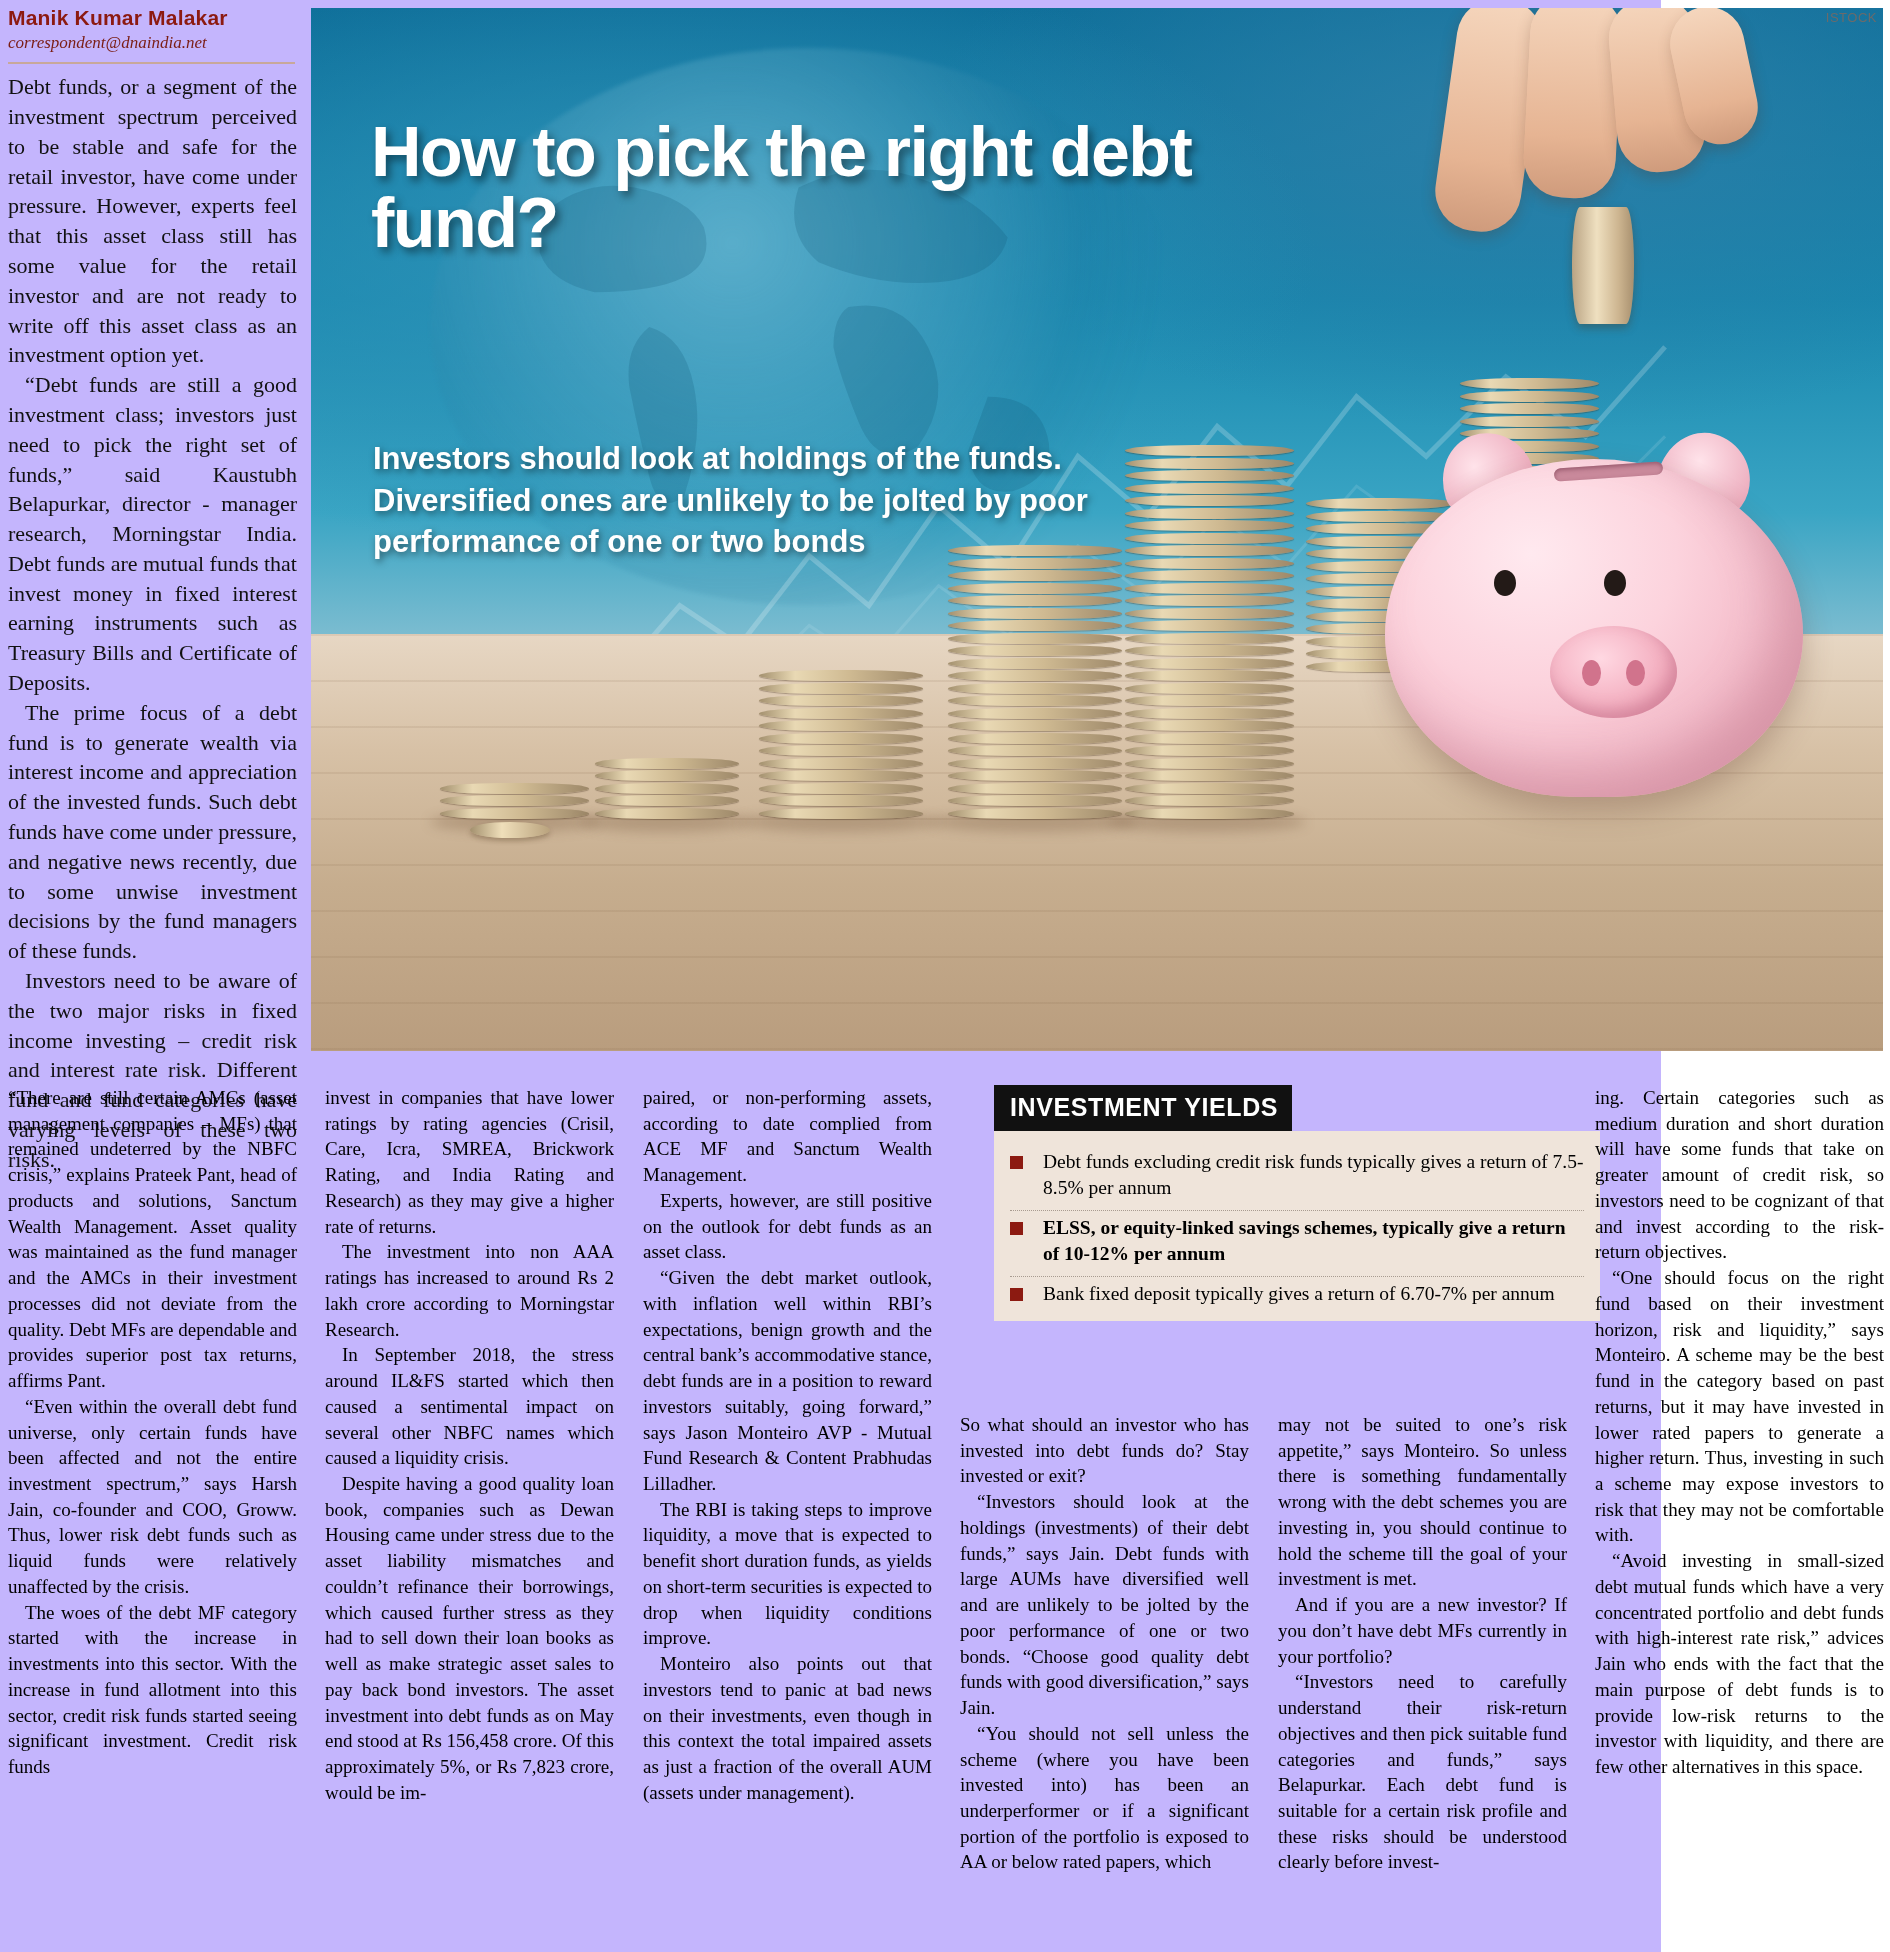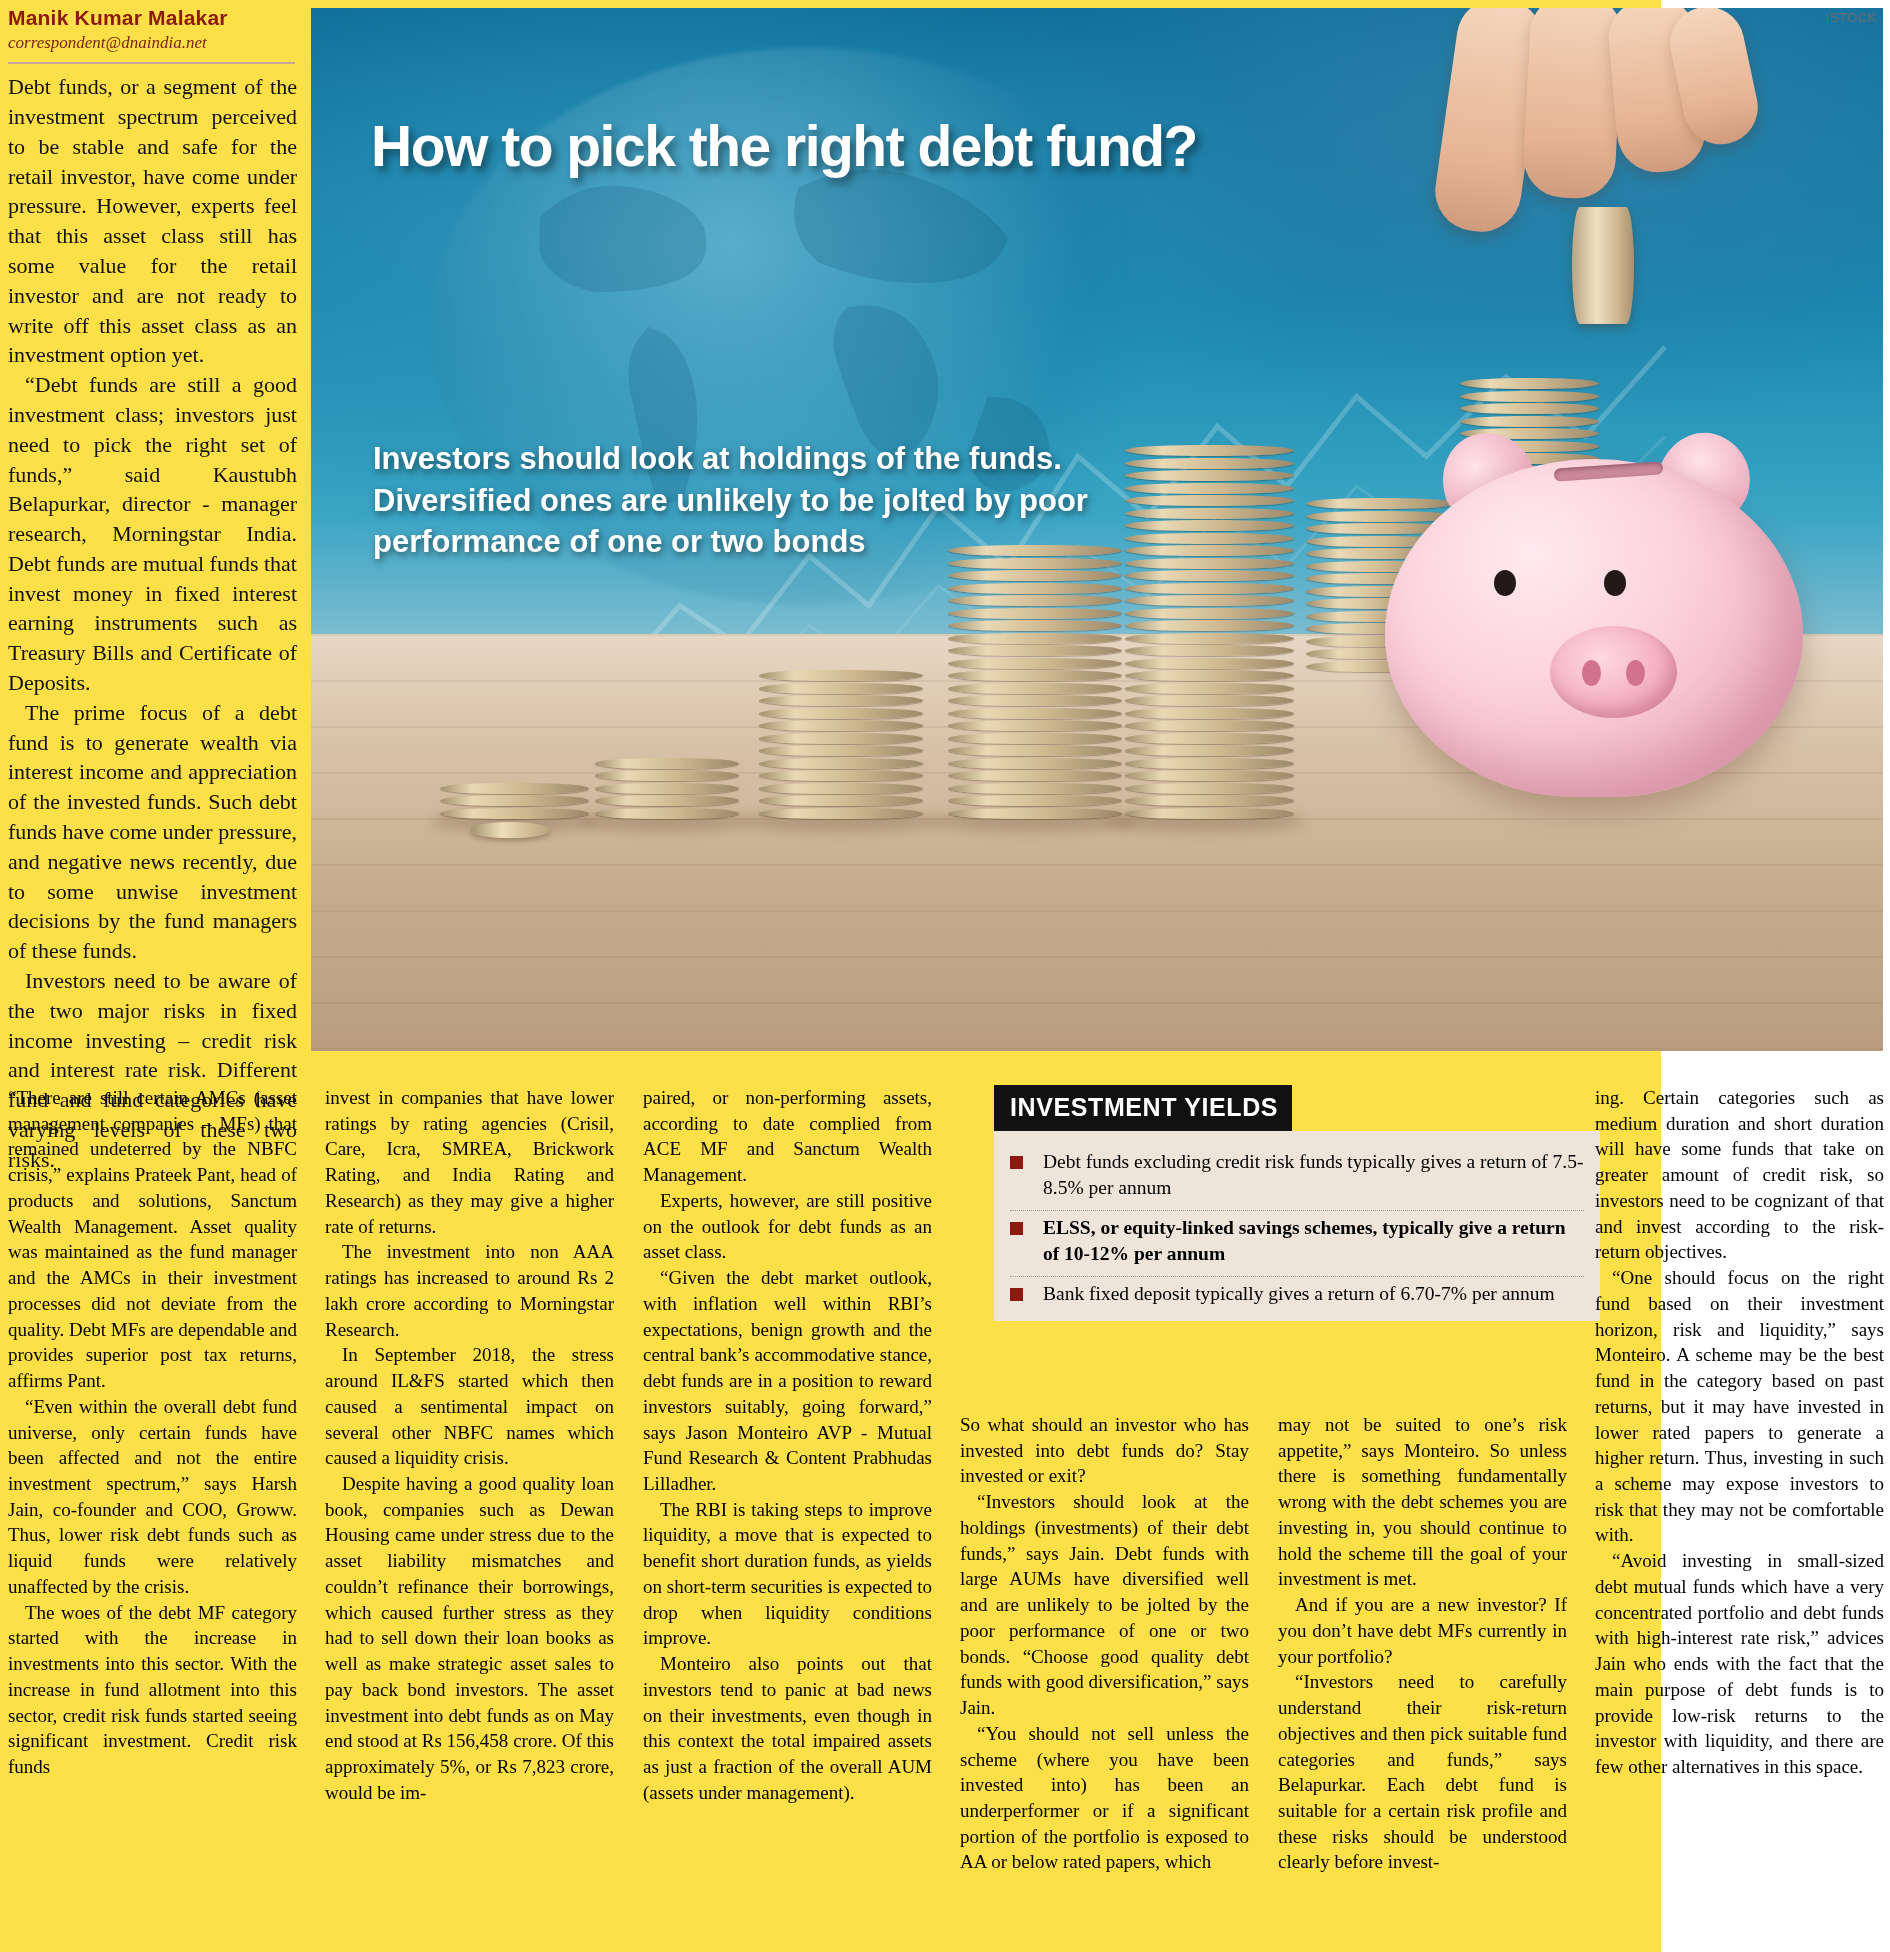--- a/index.html
+++ b/index.html
@@ -18,7 +18,7 @@
     position: relative;
     width: 1661px;
     height: 1952px;
-    background: #fde047;
+    background: #c4b5fd;
   }
 
   

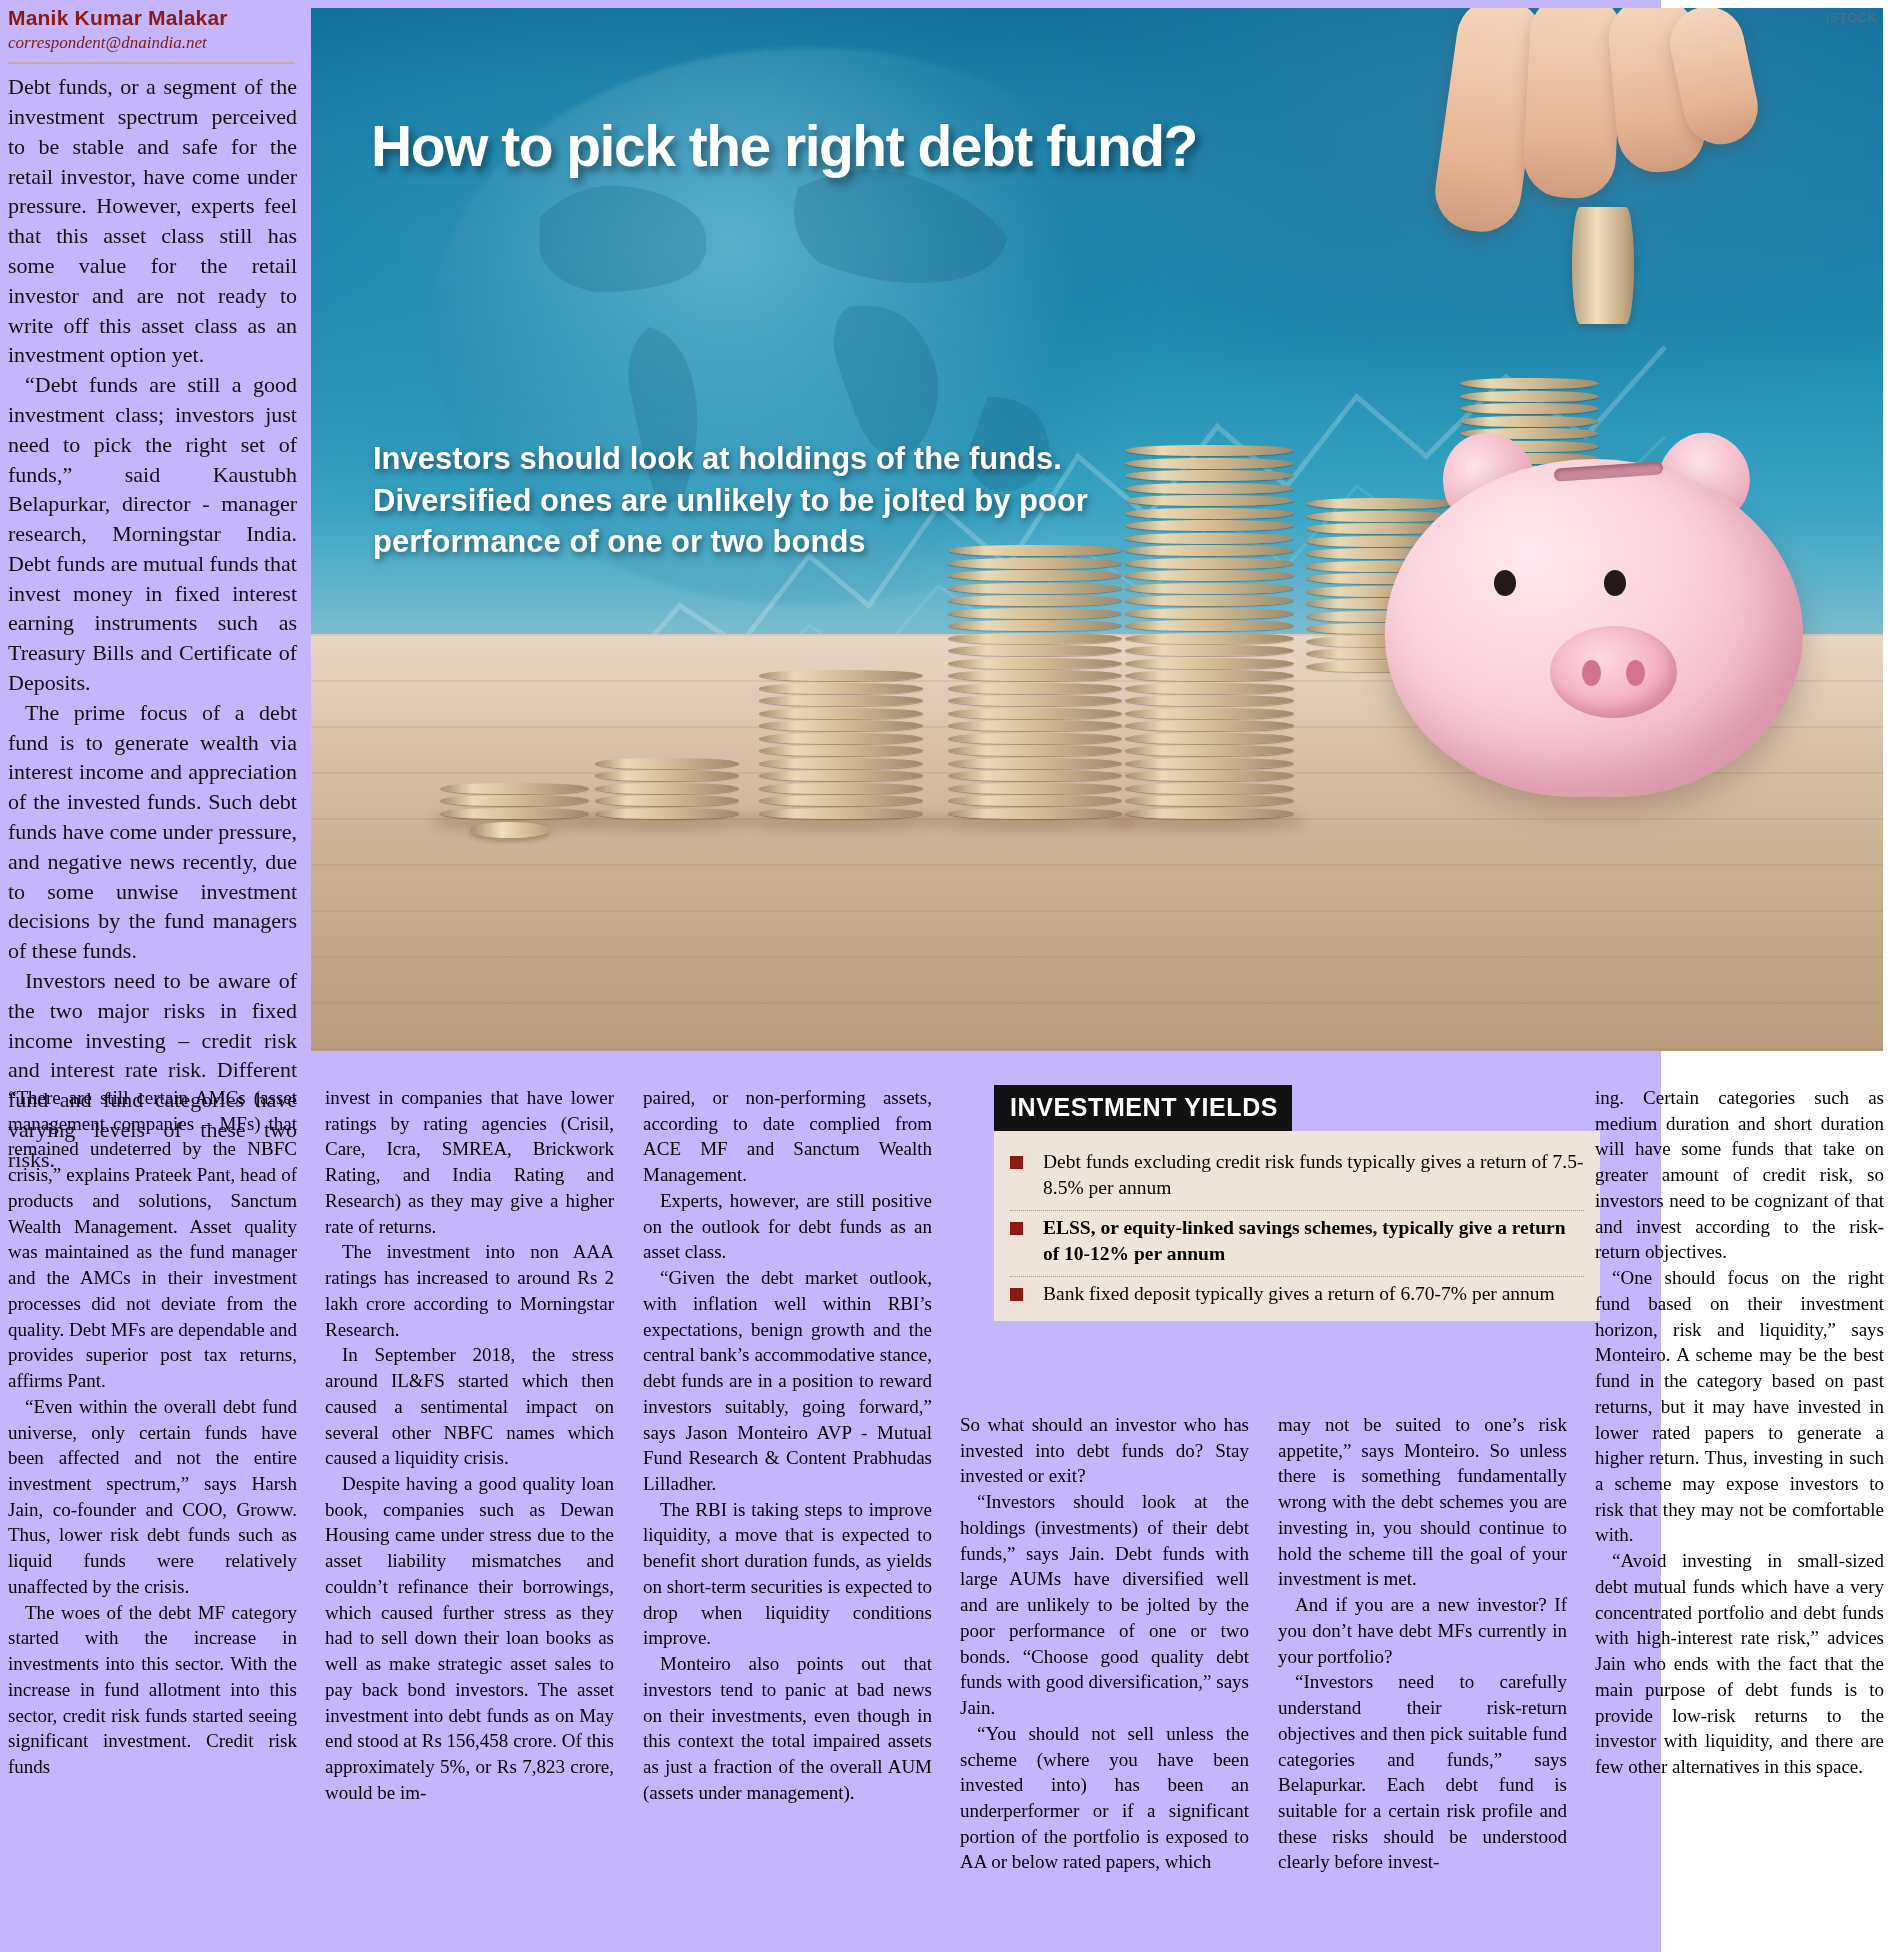--- a/index.html
+++ b/index.html
@@ -193,7 +193,7 @@
     position: absolute; left: 60px; top: 109px; width: 896px;
     font-family: "Liberation Sans", sans-serif;
     font-weight: bold;
-    font-size: 57px;
+    font-size: 70px;
     line-height: 1.02;
     color: #ffffff;
     letter-spacing: -1.5px;

